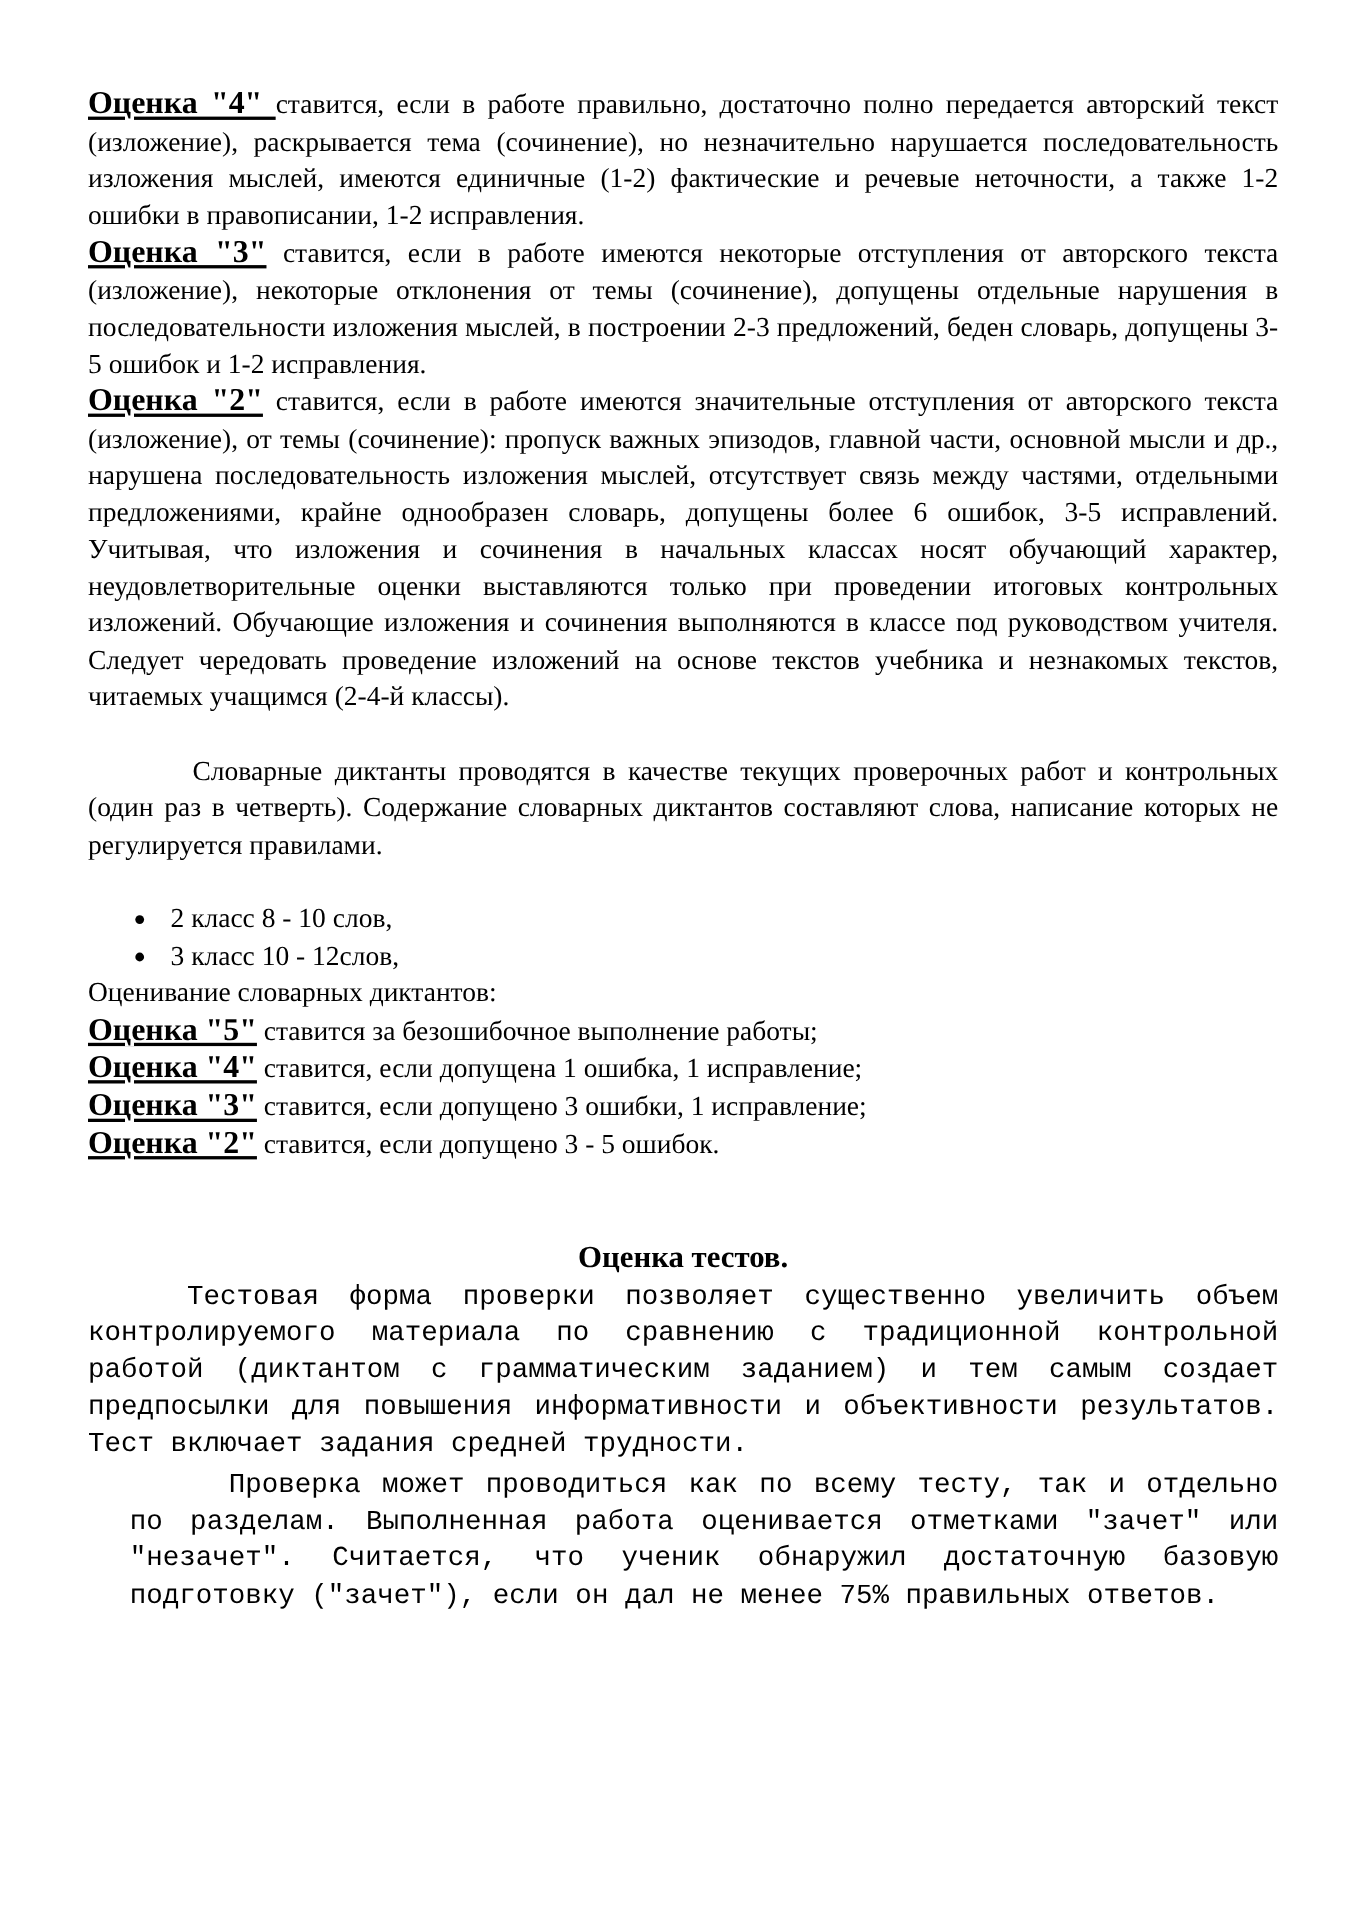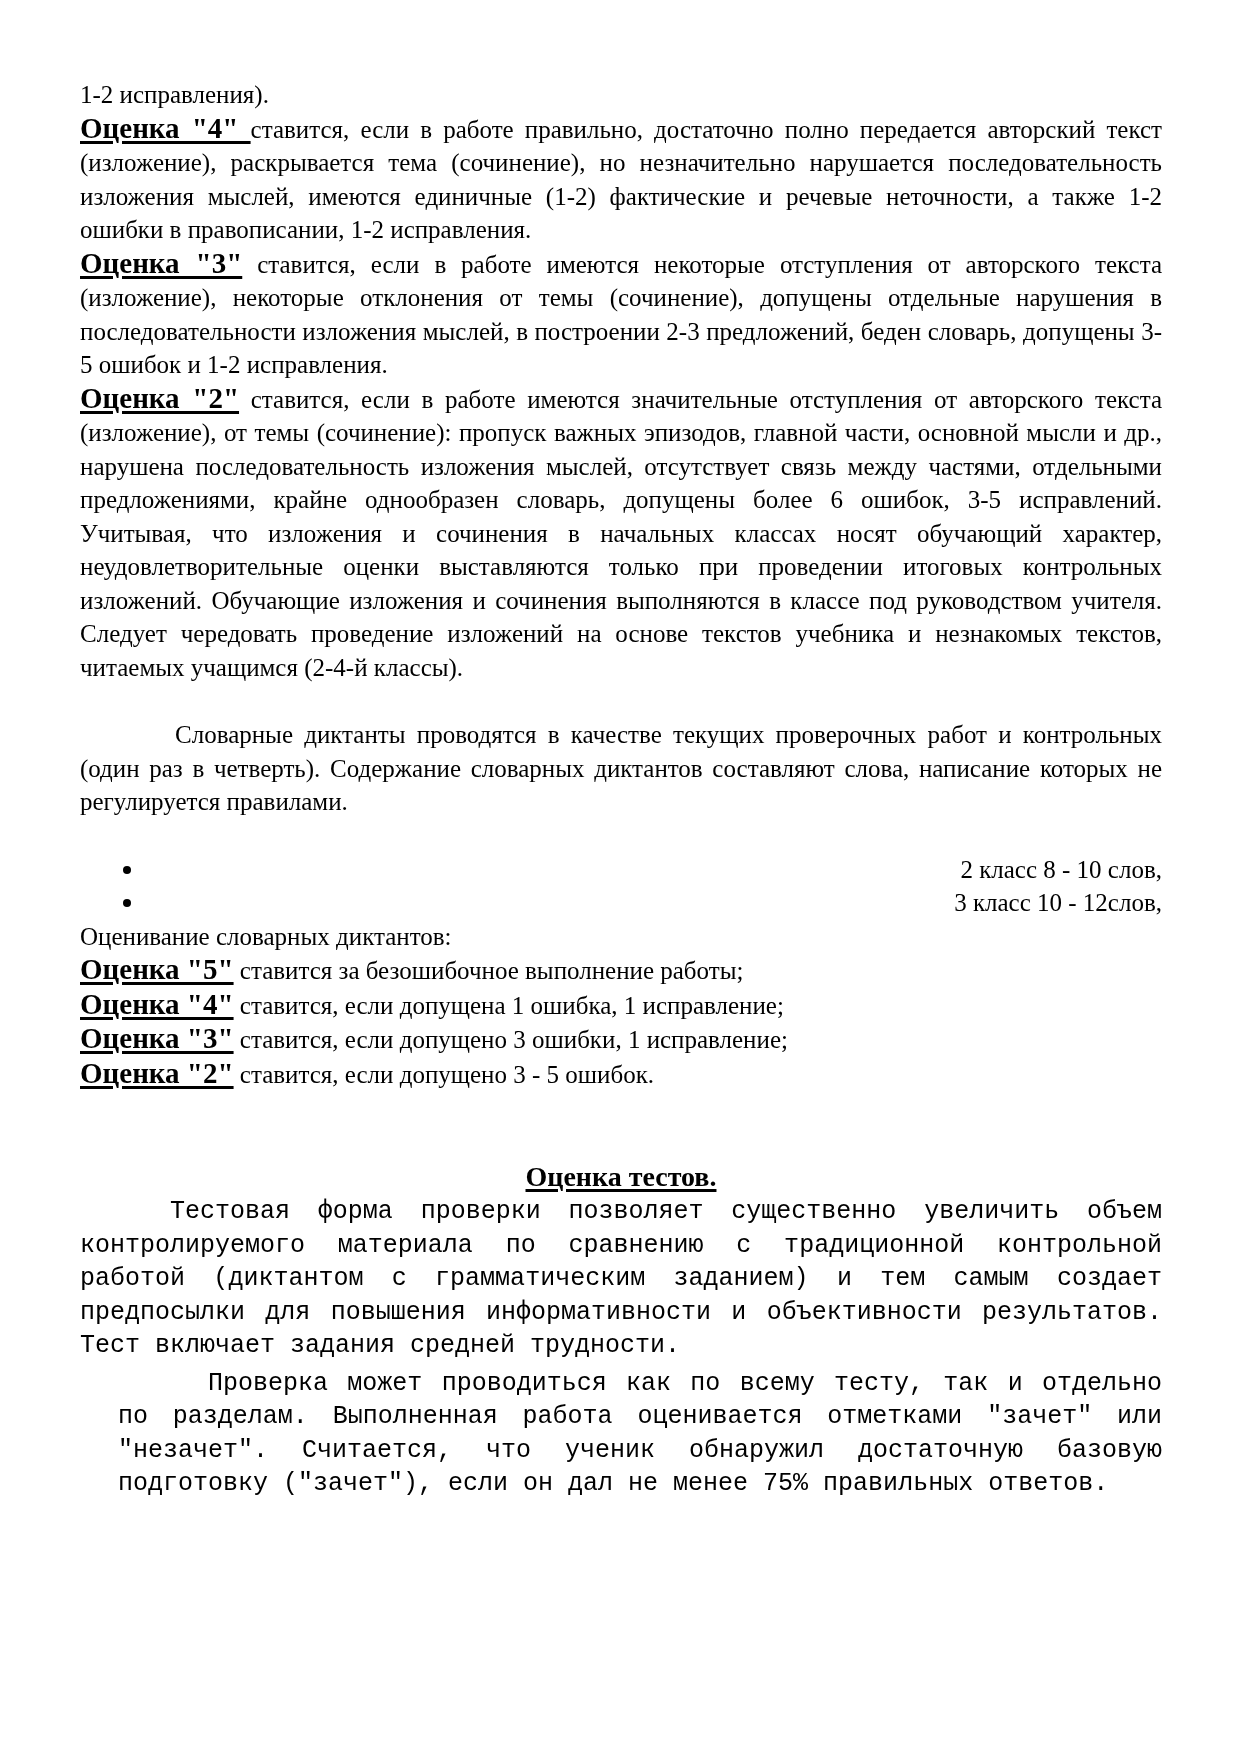--- a/index.html
+++ b/index.html
@@ -36,7 +36,6 @@
 
 <div class="page">
 
-  <p class="p">1-2 исправления).</p>
 
   <p class="p"><span class="grade">Оценка "4" </span><span>ставится, если в работе правильно, достаточно полно передается авторский текст (изложение), раскрывается тема (сочинение), но незначительно нарушается последовательность изложения мыслей, имеются единичные (1-2) фактические и речевые неточности, а также 1-2 ошибки в правописании, 1-2 исправления.</span></p>
 

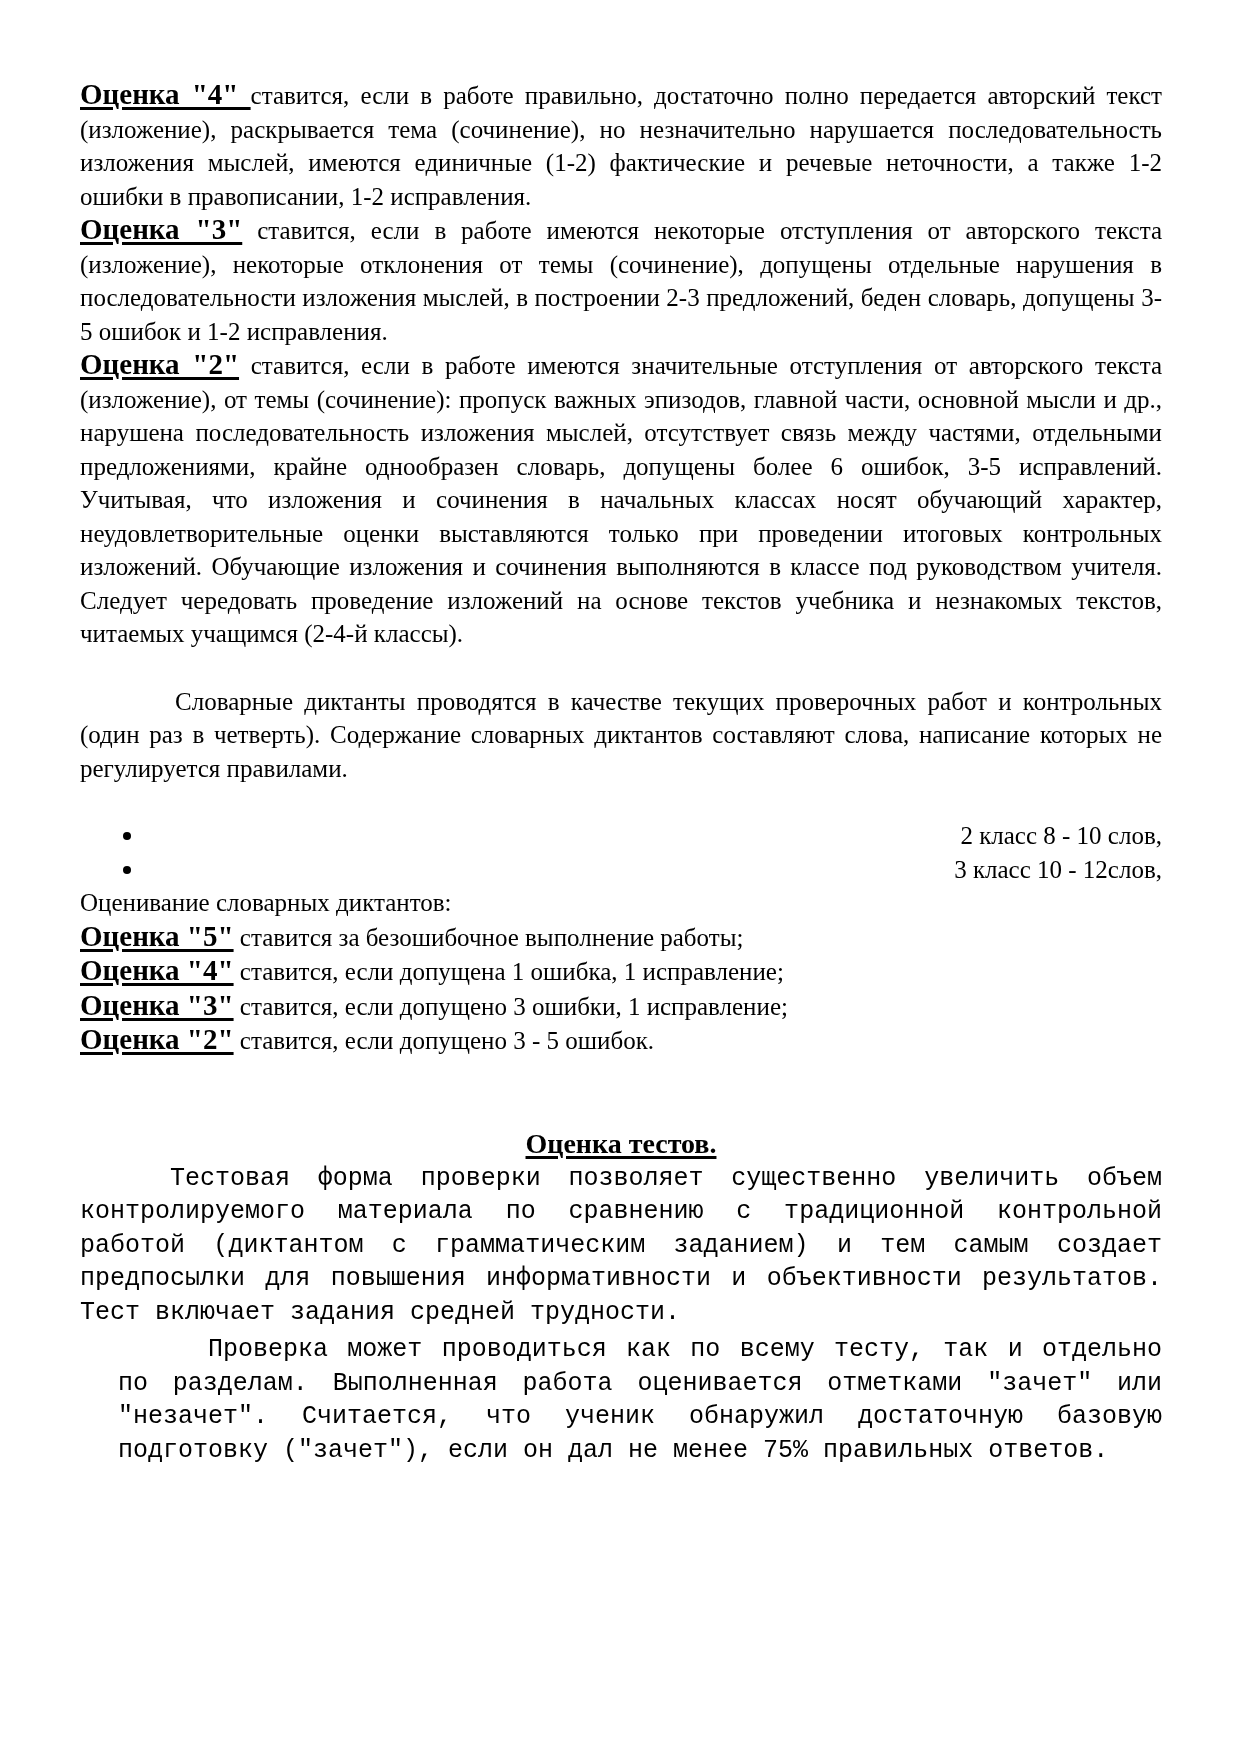--- a/index.html
+++ b/index.html
@@ -19,7 +19,7 @@
   .indent-small { text-indent: 90px; font-family: Liberation Mono, monospace; }
   .gap { height: 34px; }
   .gap-big { height: 68px; }
-  ul.bullets { margin: 0; padding: 0; list-style: none; text-align: right; }
+  ul.bullets { margin: 0; padding: 0; list-style: none; }
   ul.bullets li { position: relative; padding-left: 75px; }
   ul.bullets li .dot {
     position: absolute; left: 43px; top: 13px; width: 8px; height: 8px;

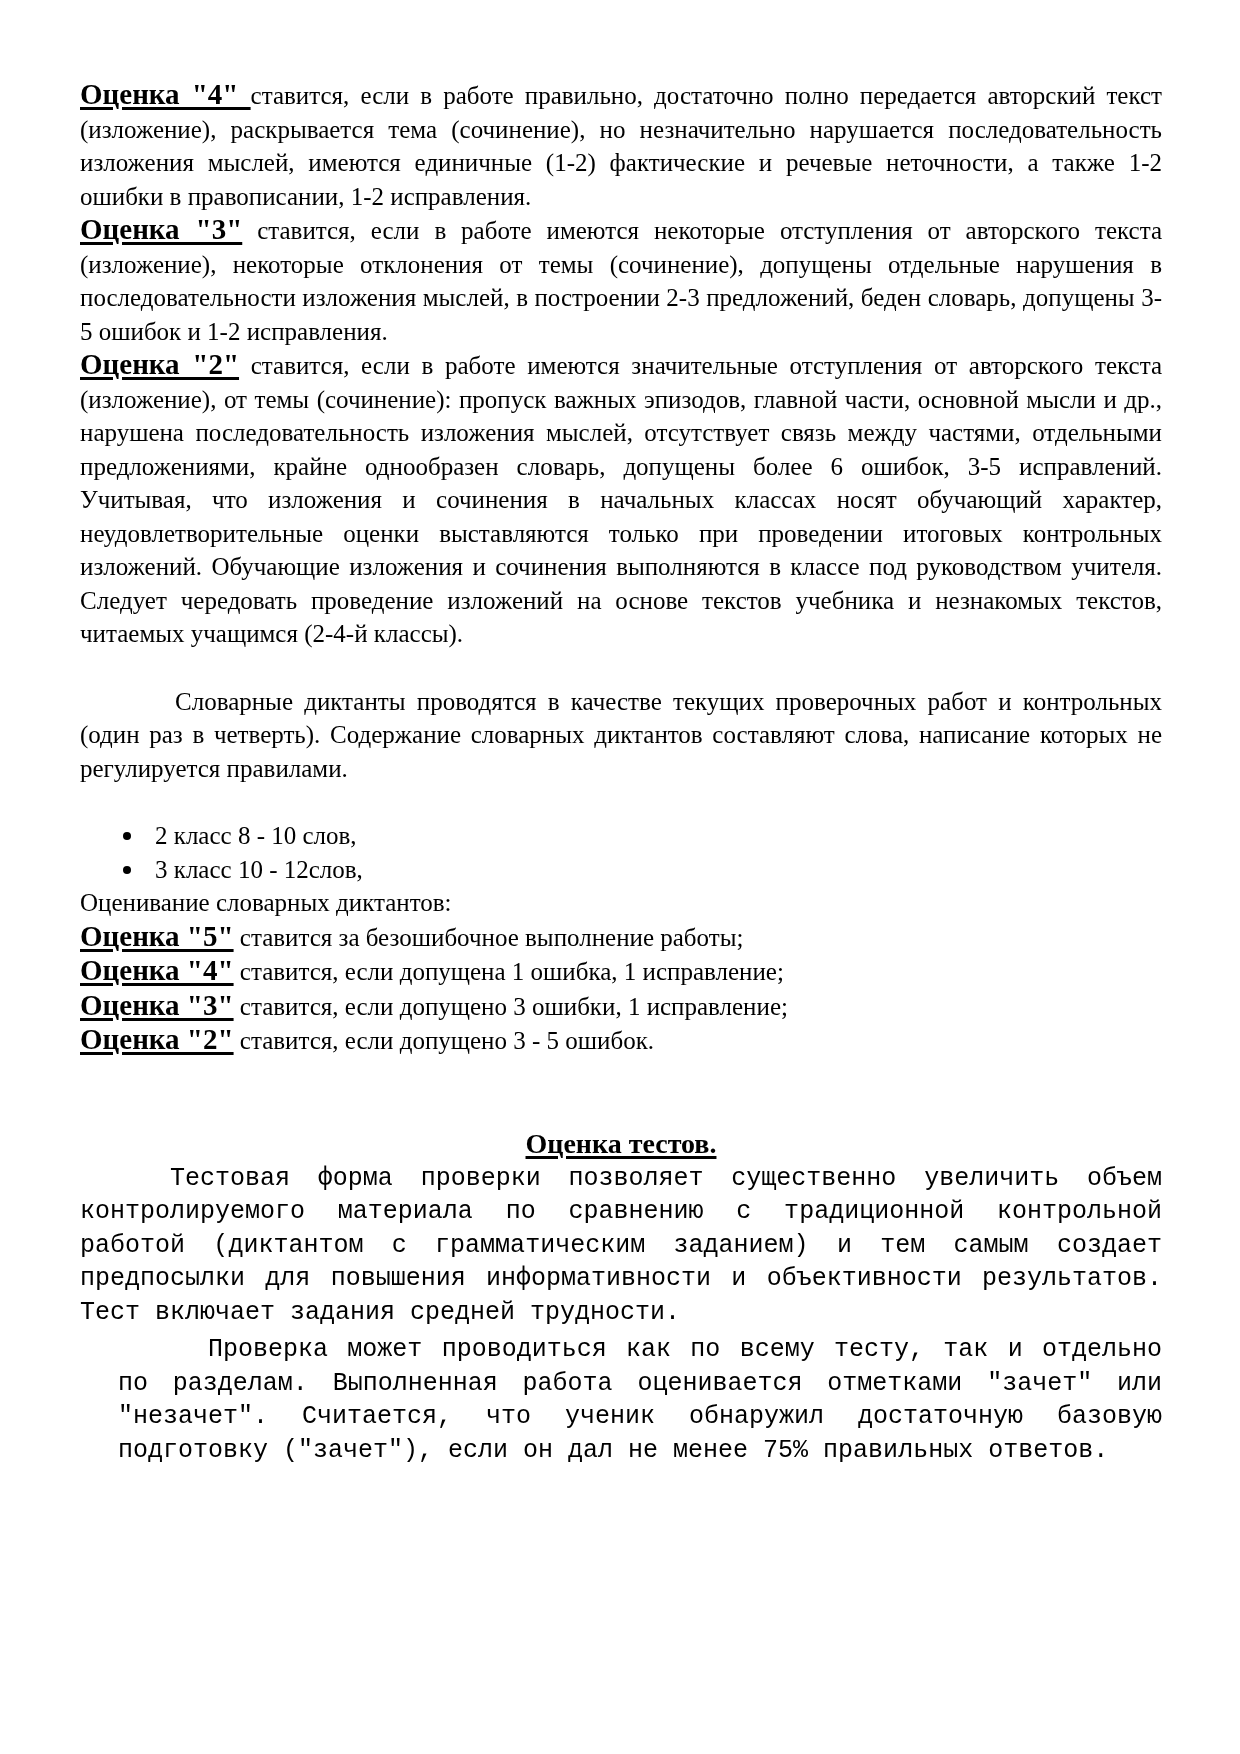--- a/index.html
+++ b/index.html
@@ -27,7 +27,7 @@
   }
   .heading {
     text-align: center; font-weight: bold; font-size: 28px;
-    text-decoration: underline; text-decoration-thickness: 3px;
+    text-decoration-thickness: 3px;
     text-underline-offset: 3px; margin: 0; line-height: 36px;
   }
 </style>

